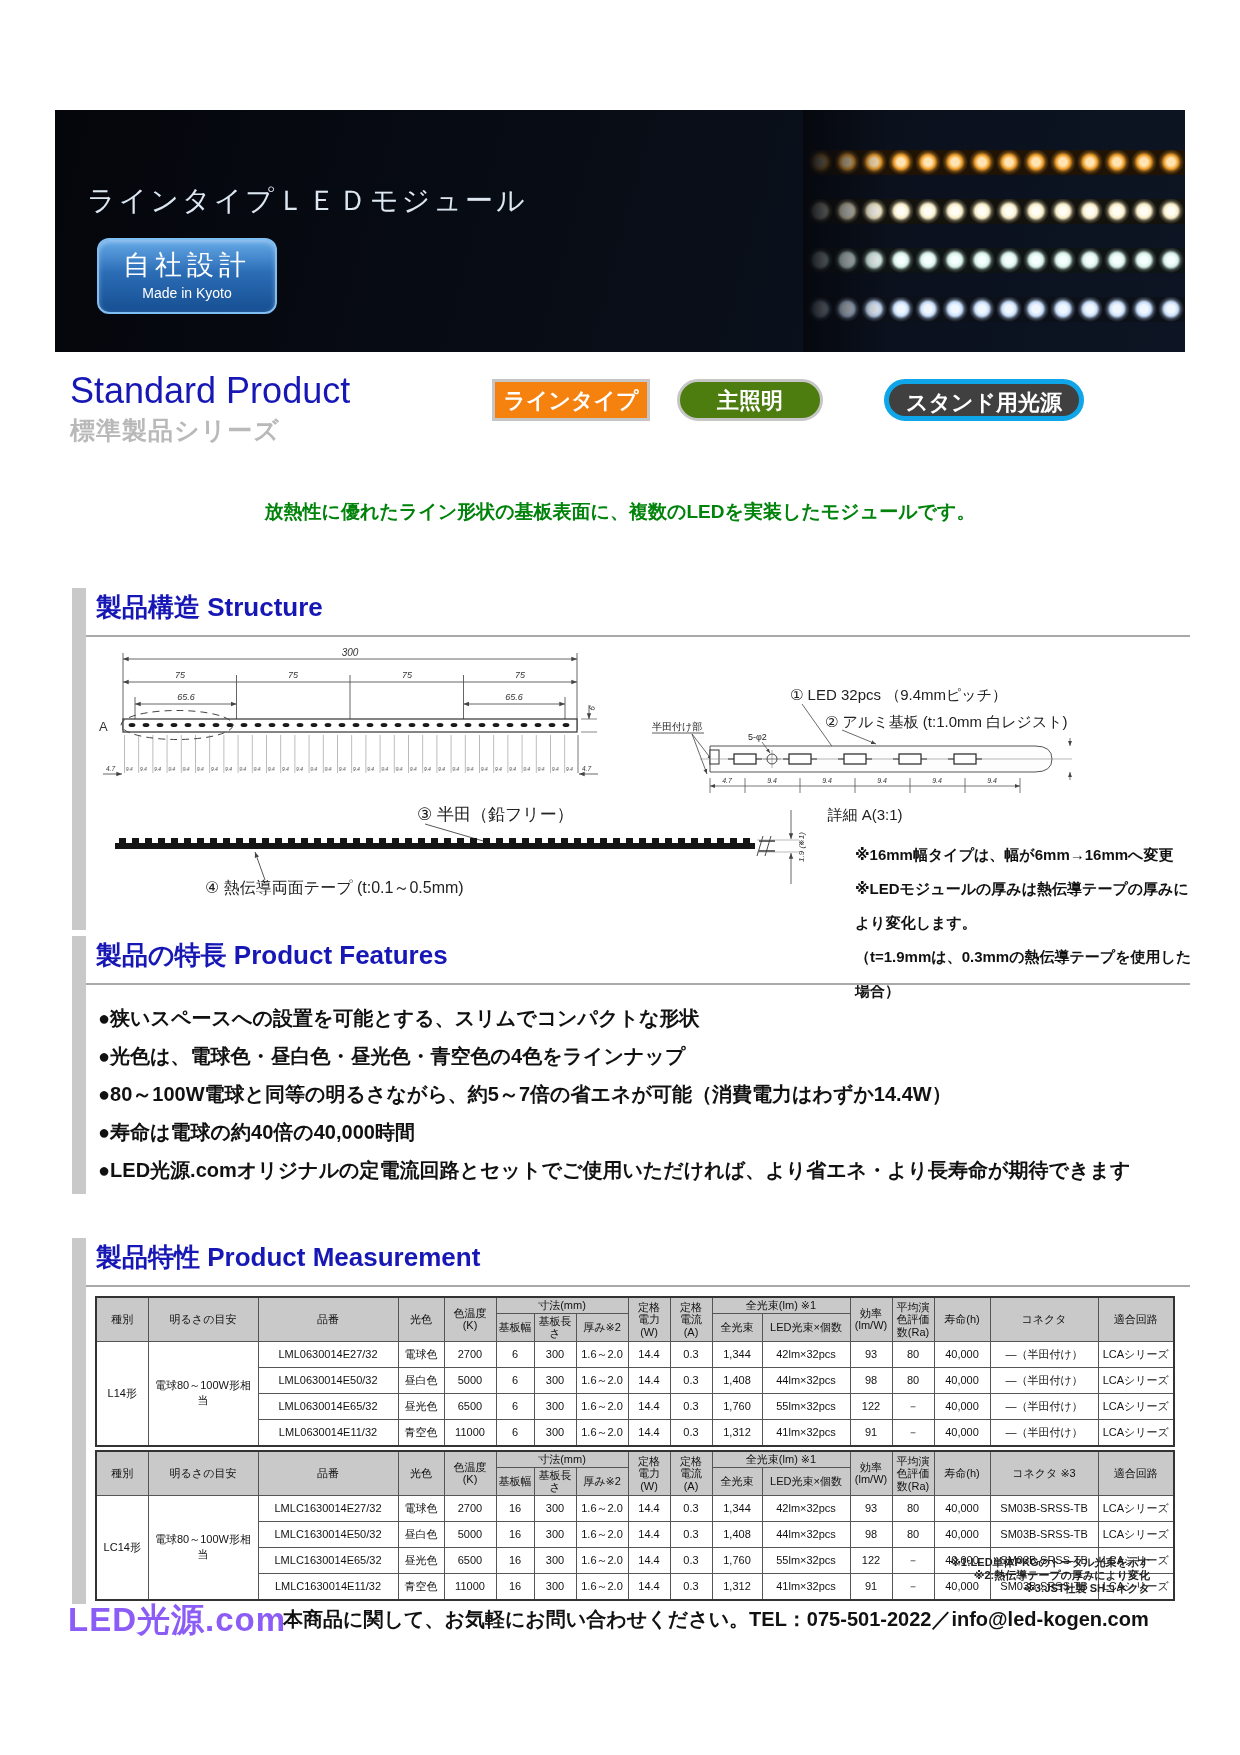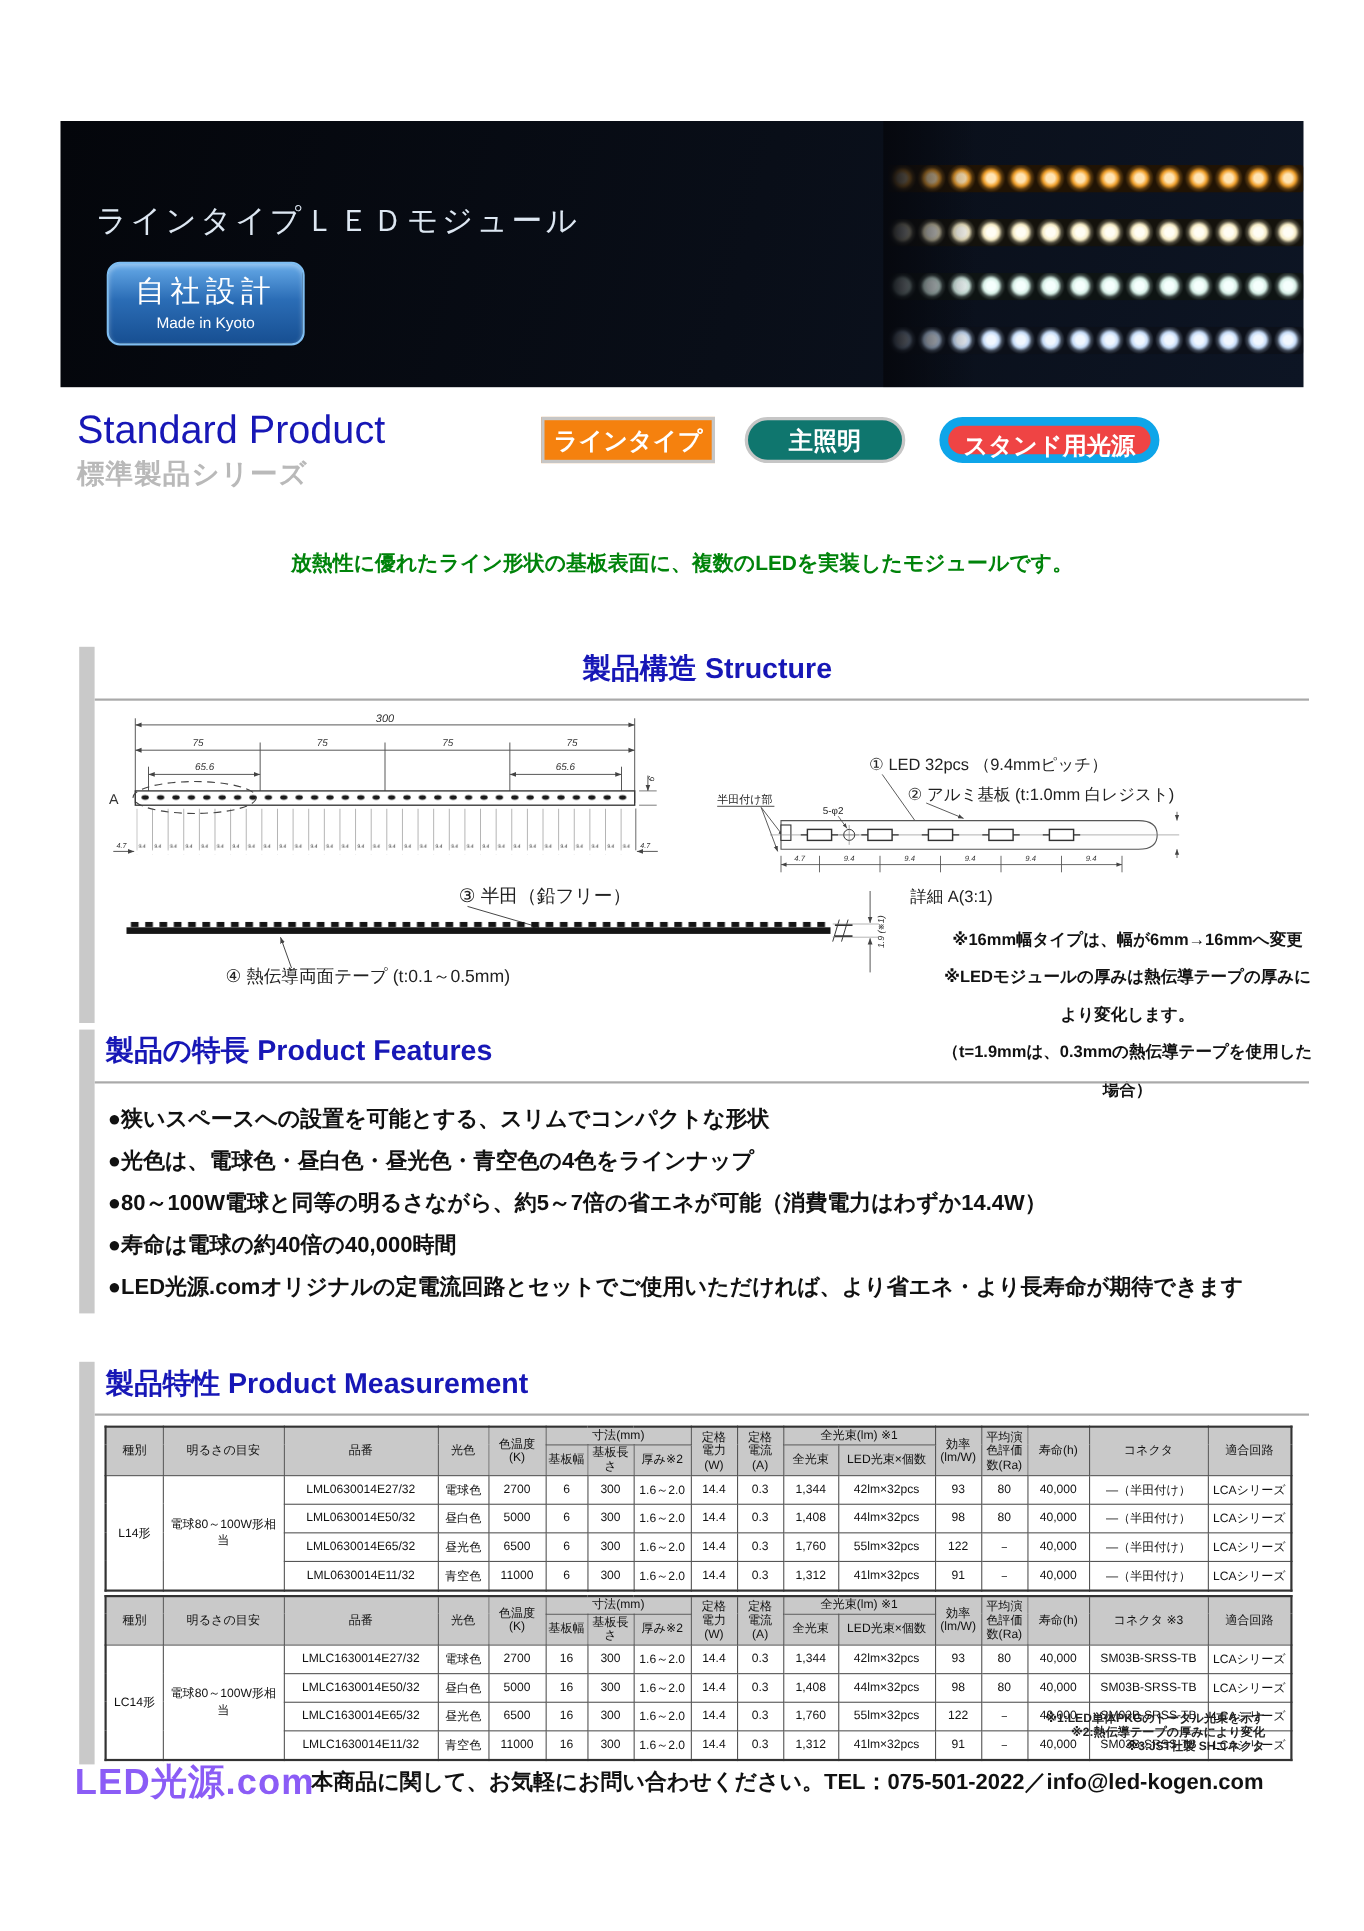--- a/index.html
+++ b/index.html
@@ -35,7 +35,7 @@
   .tag{position:absolute;top:379px;height:42px;line-height:37px;text-align:center;color:#fff;
     font-weight:bold;font-size:22px;box-sizing:border-box;}
   .tag-line{left:492px;width:158px;background:#f5810e;border:3px solid #c6c6c6;}
-  .tag-main{left:677px;width:146px;background:#0f766e;border:3px solid #c6c6c6;border-radius:23px;}
+  .tag-main{left:677px;width:146px;background:#4d7c0f;border:3px solid #c6c6c6;border-radius:23px;}
   .tag-stand{left:854px;width:200px;background:#ef4444;border:8px solid #0ea5e9;border-radius:23px;}
   .intro{position:absolute;left:0;top:499px;width:100%;text-align:center;
     font-size:19px;font-weight:bold;color:#00830a;}

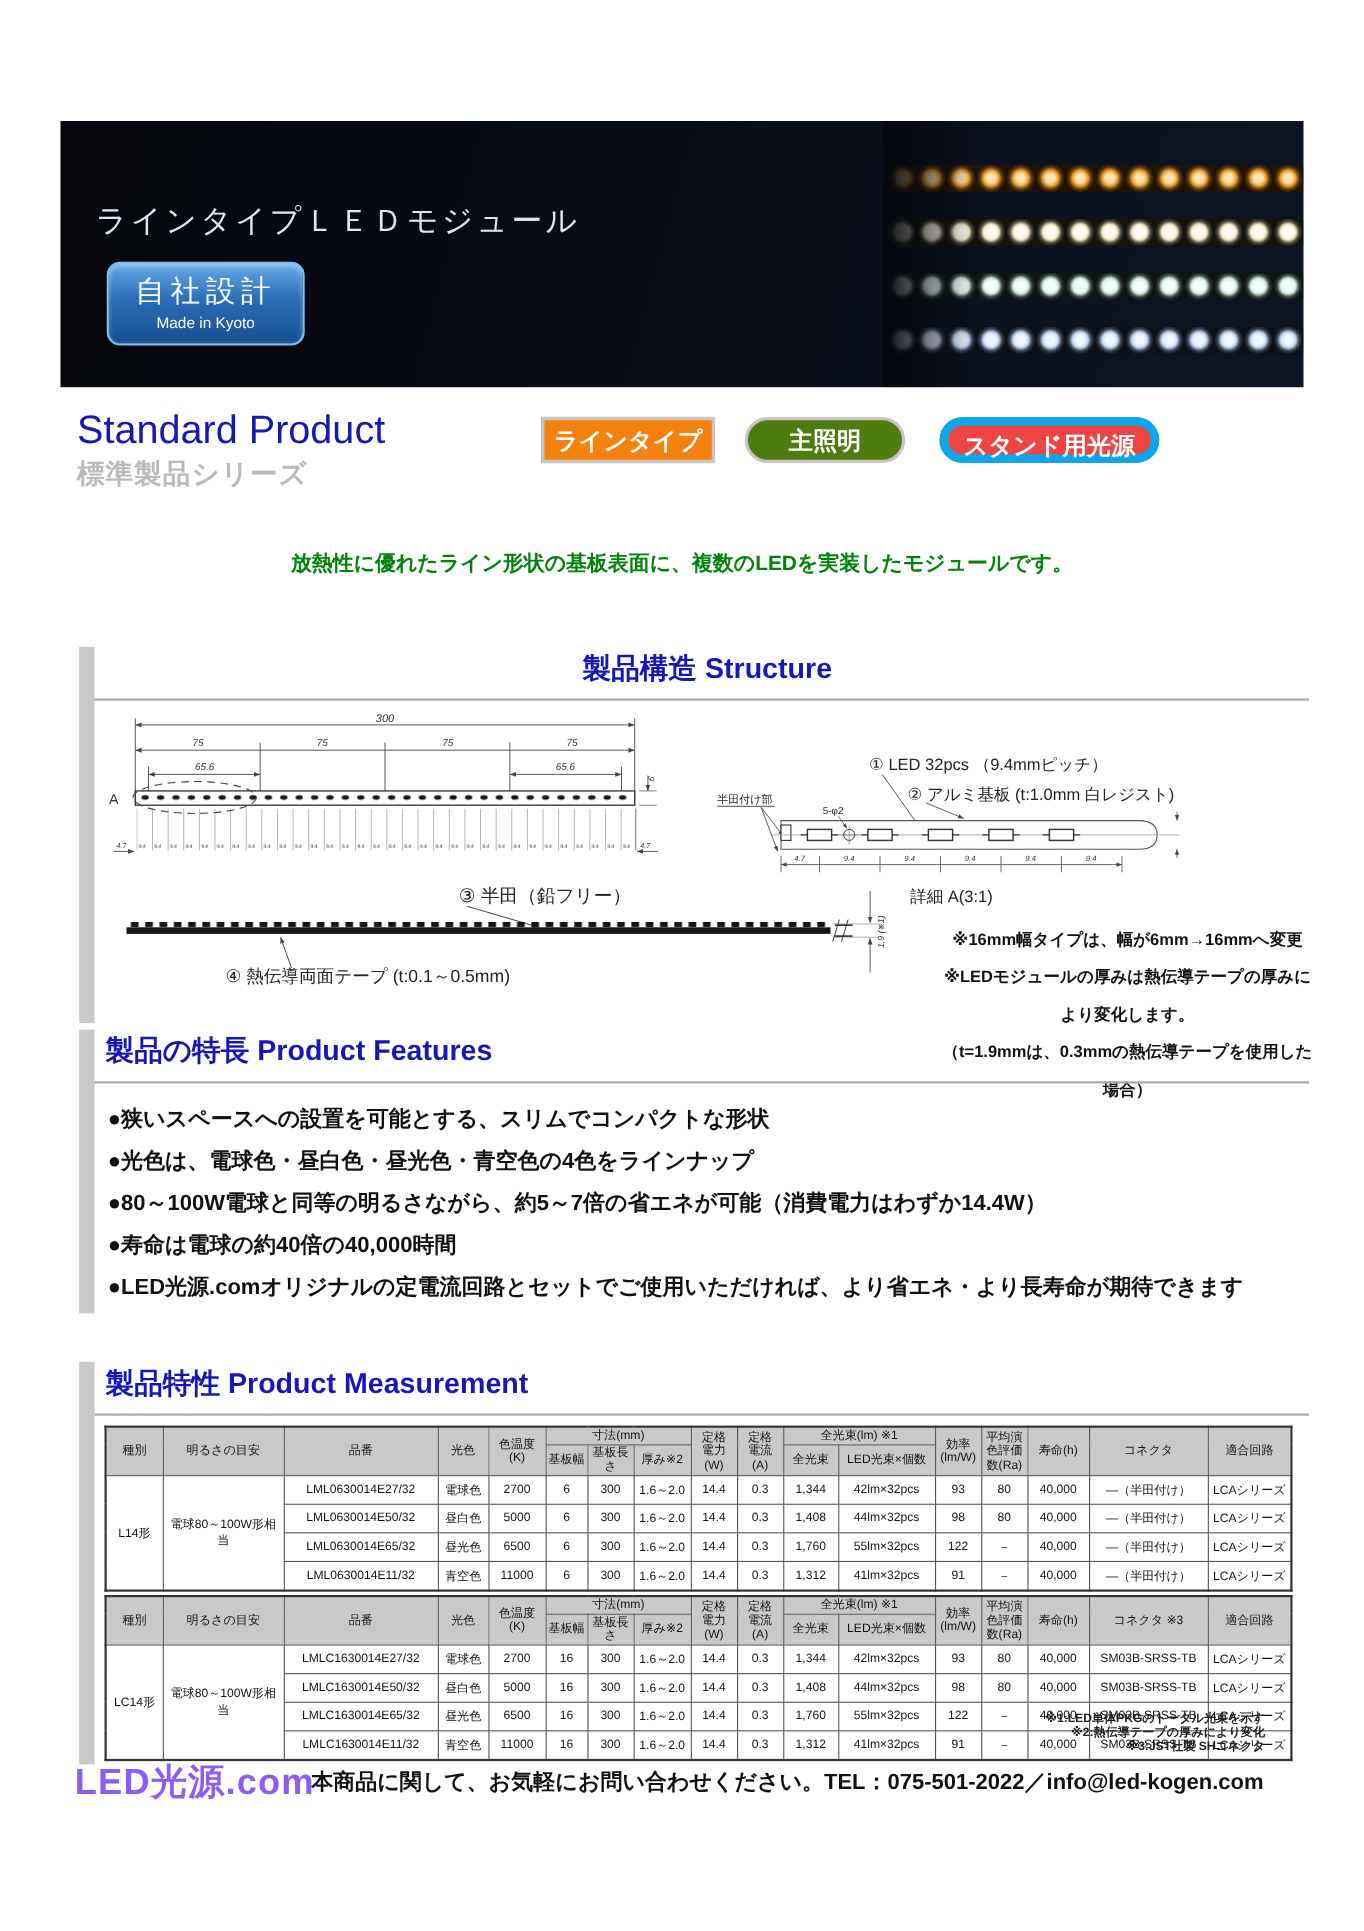--- a/index.html
+++ b/index.html
@@ -36,7 +36,7 @@
     font-weight:bold;font-size:22px;box-sizing:border-box;}
   .tag-line{left:492px;width:158px;background:#f5810e;border:3px solid #c6c6c6;}
   .tag-main{left:677px;width:146px;background:#4d7c0f;border:3px solid #c6c6c6;border-radius:23px;}
-  .tag-stand{left:854px;width:200px;background:#ef4444;border:8px solid #0ea5e9;border-radius:23px;}
+  .tag-stand{left:884px;width:200px;background:#404040;border:5px solid #0ea5e9;border-radius:23px;}
   .intro{position:absolute;left:0;top:499px;width:100%;text-align:center;
     font-size:19px;font-weight:bold;color:#00830a;}
   

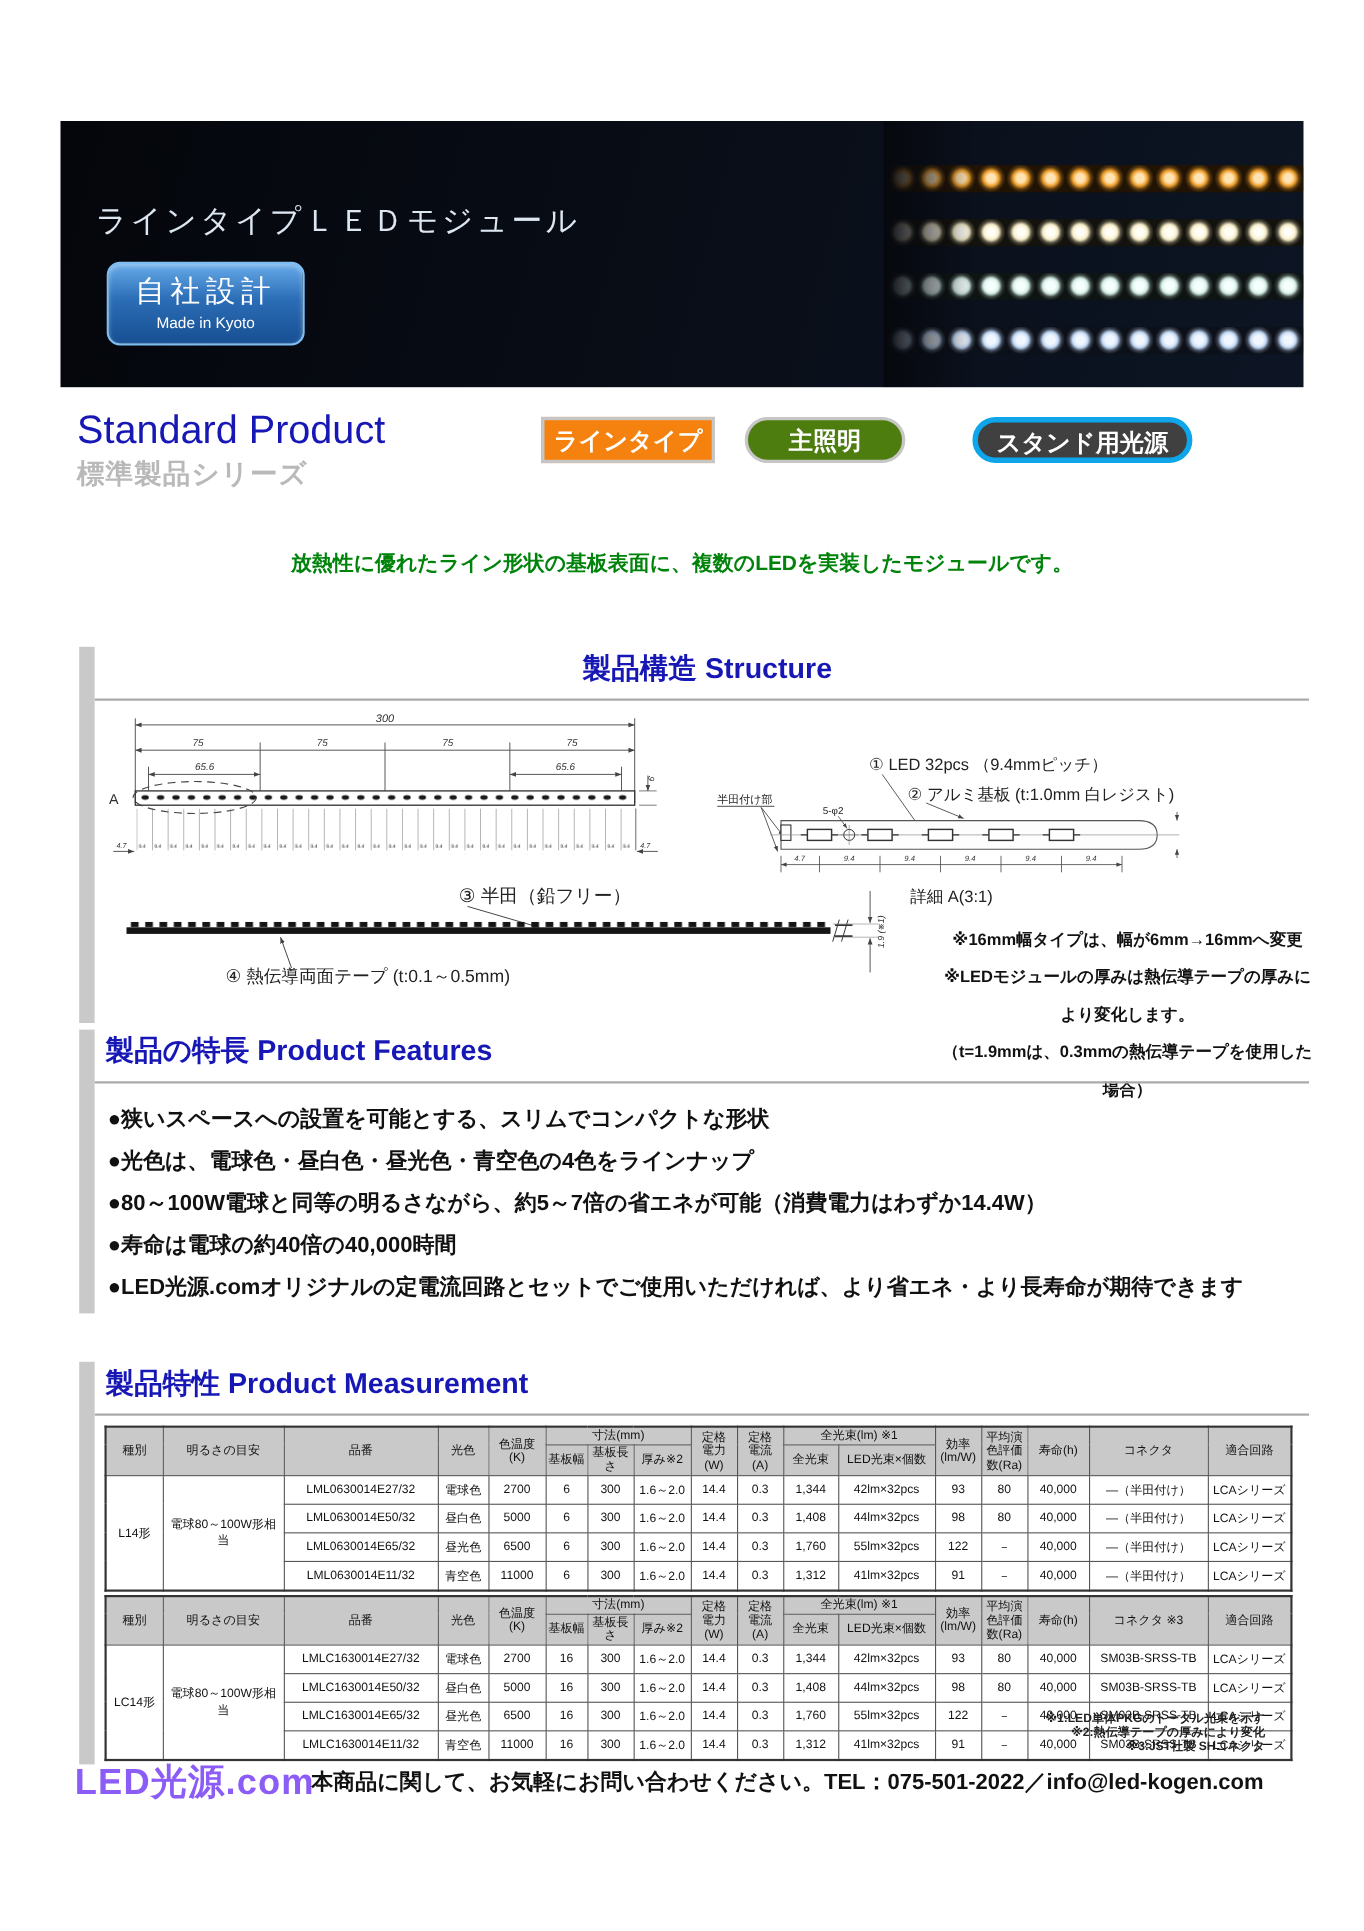--- a/index.html
+++ b/index.html
@@ -44,7 +44,7 @@
   .sec-bar{position:absolute;left:0;top:0;bottom:0;width:14px;background:#c9c9c9;}
   .sec-title{margin:0 0 0 24px;padding-top:2px;font-size:26px;font-weight:bold;color:#1717b6;}
   .sec-hr{margin:10px 0 0 14px;border:none;border-top:2px solid #a9a9a9;}
-  #sec-structure{top:588px;height:342px;text-align:center;}
+  #sec-structure{top:588px;height:342px;}
   #sec-features{top:936px;height:258px;}
   #sec-measure{top:1238px;height:366px;}
   .dg{position:absolute;}

